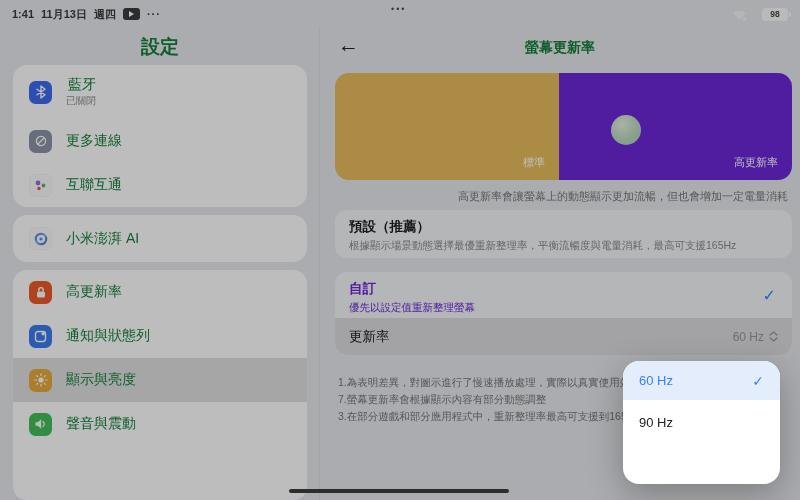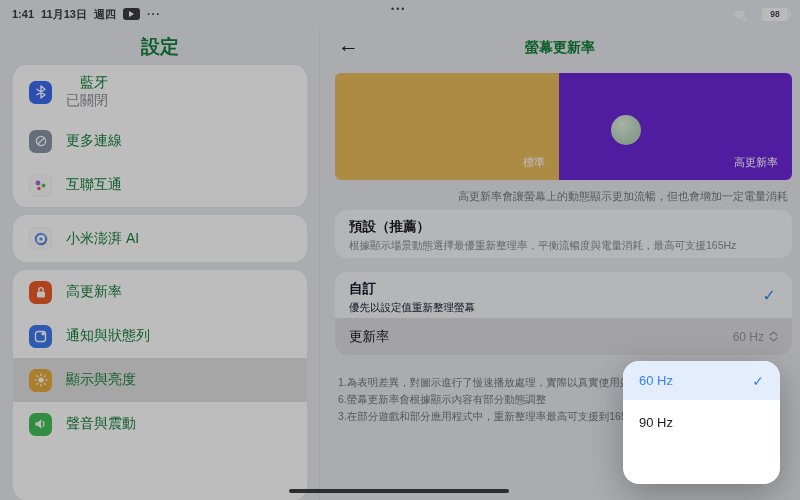--- a/index.html
+++ b/index.html
@@ -34,7 +34,7 @@
   .appicon { flex:0 0 auto; width:23px; height:23px; border-radius:6.5px;
     display:flex; align-items:center; justify-content:center; }
   .row-label { font-size:14px; color:#15803d;text-align:right; }
-  .row-sub { font-size:14px; color:#8e8e93; margin-top:0; }
+  .row-sub { font-size:10px; color:#8e8e93; margin-top:0; }
 
   .ic-blue   { background:#3e6bf0; }
   .ic-white  { background:#fbfbfd; box-shadow:inset 0 0 0 0.5px rgba(0,0,0,0.06); }

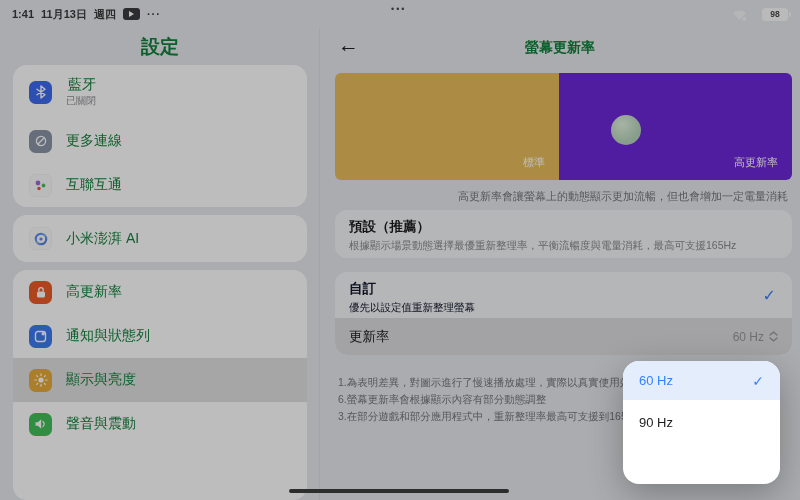--- a/index.html
+++ b/index.html
@@ -51,7 +51,7 @@
   .back-arrow { position:absolute; left:18px; top:6px; font-size:21px; color:#222; line-height:1; cursor:pointer; }
   .detail-title { font-size:14px; font-weight:700; color:#15803d; }
 
-  .banner { position:absolute; left:15px; top:45px; width:457px; height:107px; border-radius:6px; overflow:hidden; display:flex; }
+  .banner { position:absolute; left:15px; top:45px; width:457px; height:107px; border-radius:14px; overflow:hidden; display:flex; }
   .banner-half { position:relative; height:100%; }
   .banner-left  { width:49%; background:#e8bd5c; }
   .banner-right { width:51%; background:#6d28d9; }

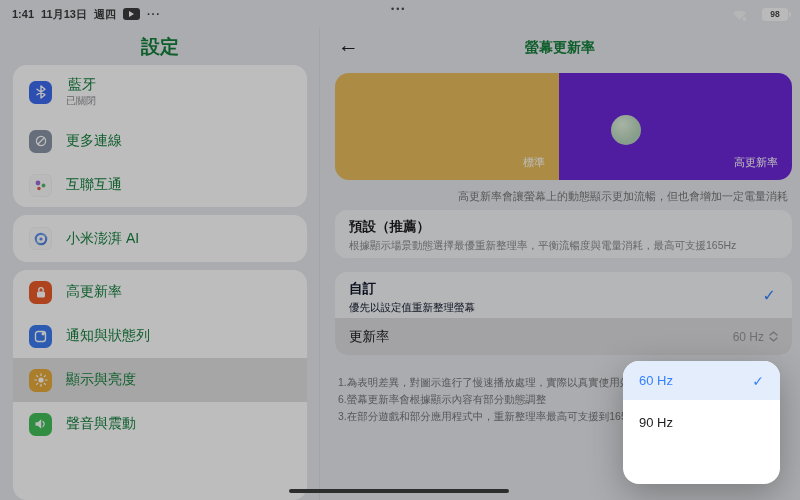--- a/index.html
+++ b/index.html
@@ -68,7 +68,7 @@
 
   .custom-card { top:244px; height:83px; overflow:hidden; }
   .custom-top { position:relative; height:46px; padding:8px 14px; }
-  .custom-top .dcard-title, .custom-top .dcard-sub { color:#0f172a; }
+  .custom-top .dcard-title, .custom-top .dcard-sub { color:#6d28d9; }
   .check { position:absolute; right:16px; top:14px; color:#3482ff; font-size:16px; font-weight:bold; }
   .refresh-row { display:flex; align-items:center; justify-content:space-between;
     height:37px; padding:0 14px; background:#dcdbde; border-radius:0 0 12px 12px; cursor:pointer; }

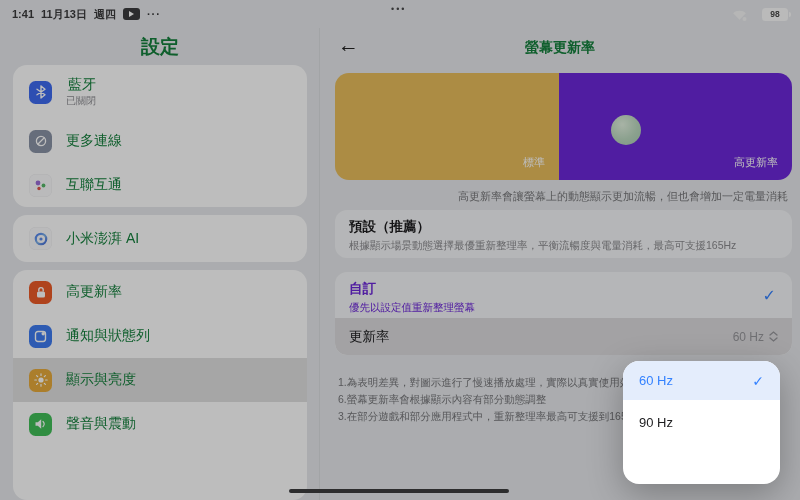--- a/index.html
+++ b/index.html
@@ -286,7 +286,7 @@
 
     <div class="footnotes">
       <div>1.為表明差異，對圖示進行了慢速播放處理，實際以真實使用效</div>
-      <div>6.螢幕更新率會根據顯示內容有部分動態調整</div>
+      <div>7.螢幕更新率會根據顯示內容有部分動態調整</div>
       <div>3.在部分遊戲和部分應用程式中，重新整理率最高可支援到165H</div>
     </div>
   </div>

